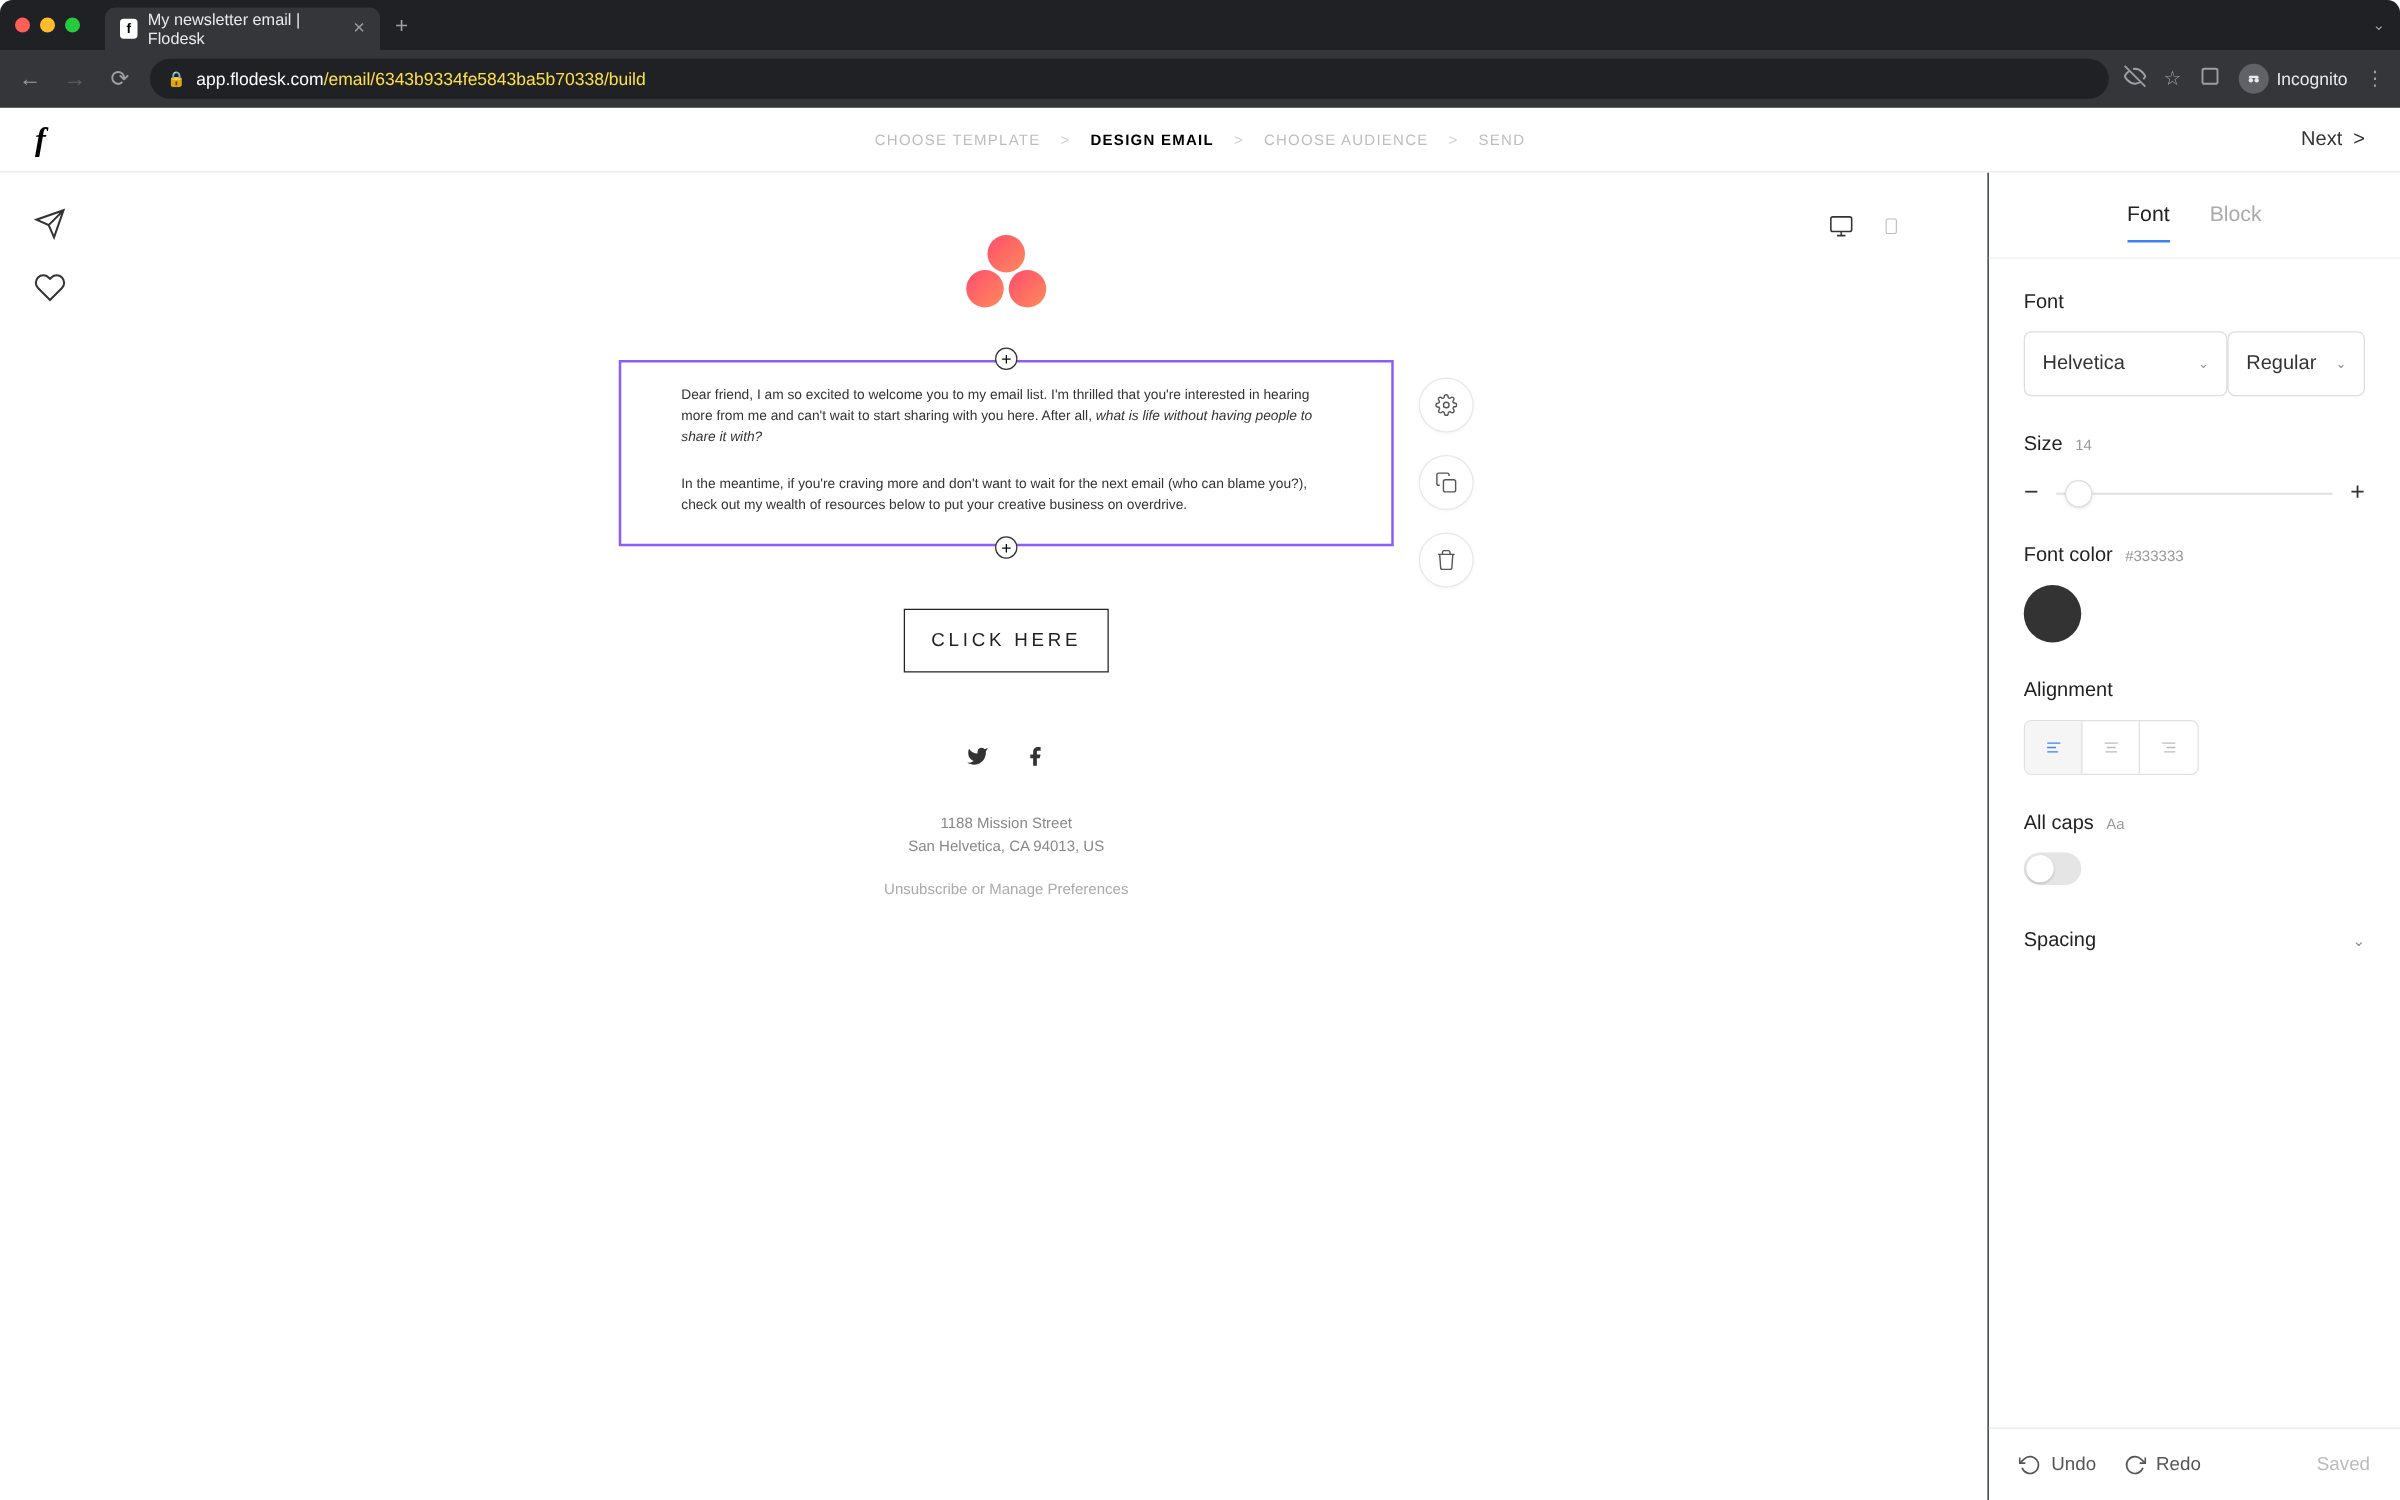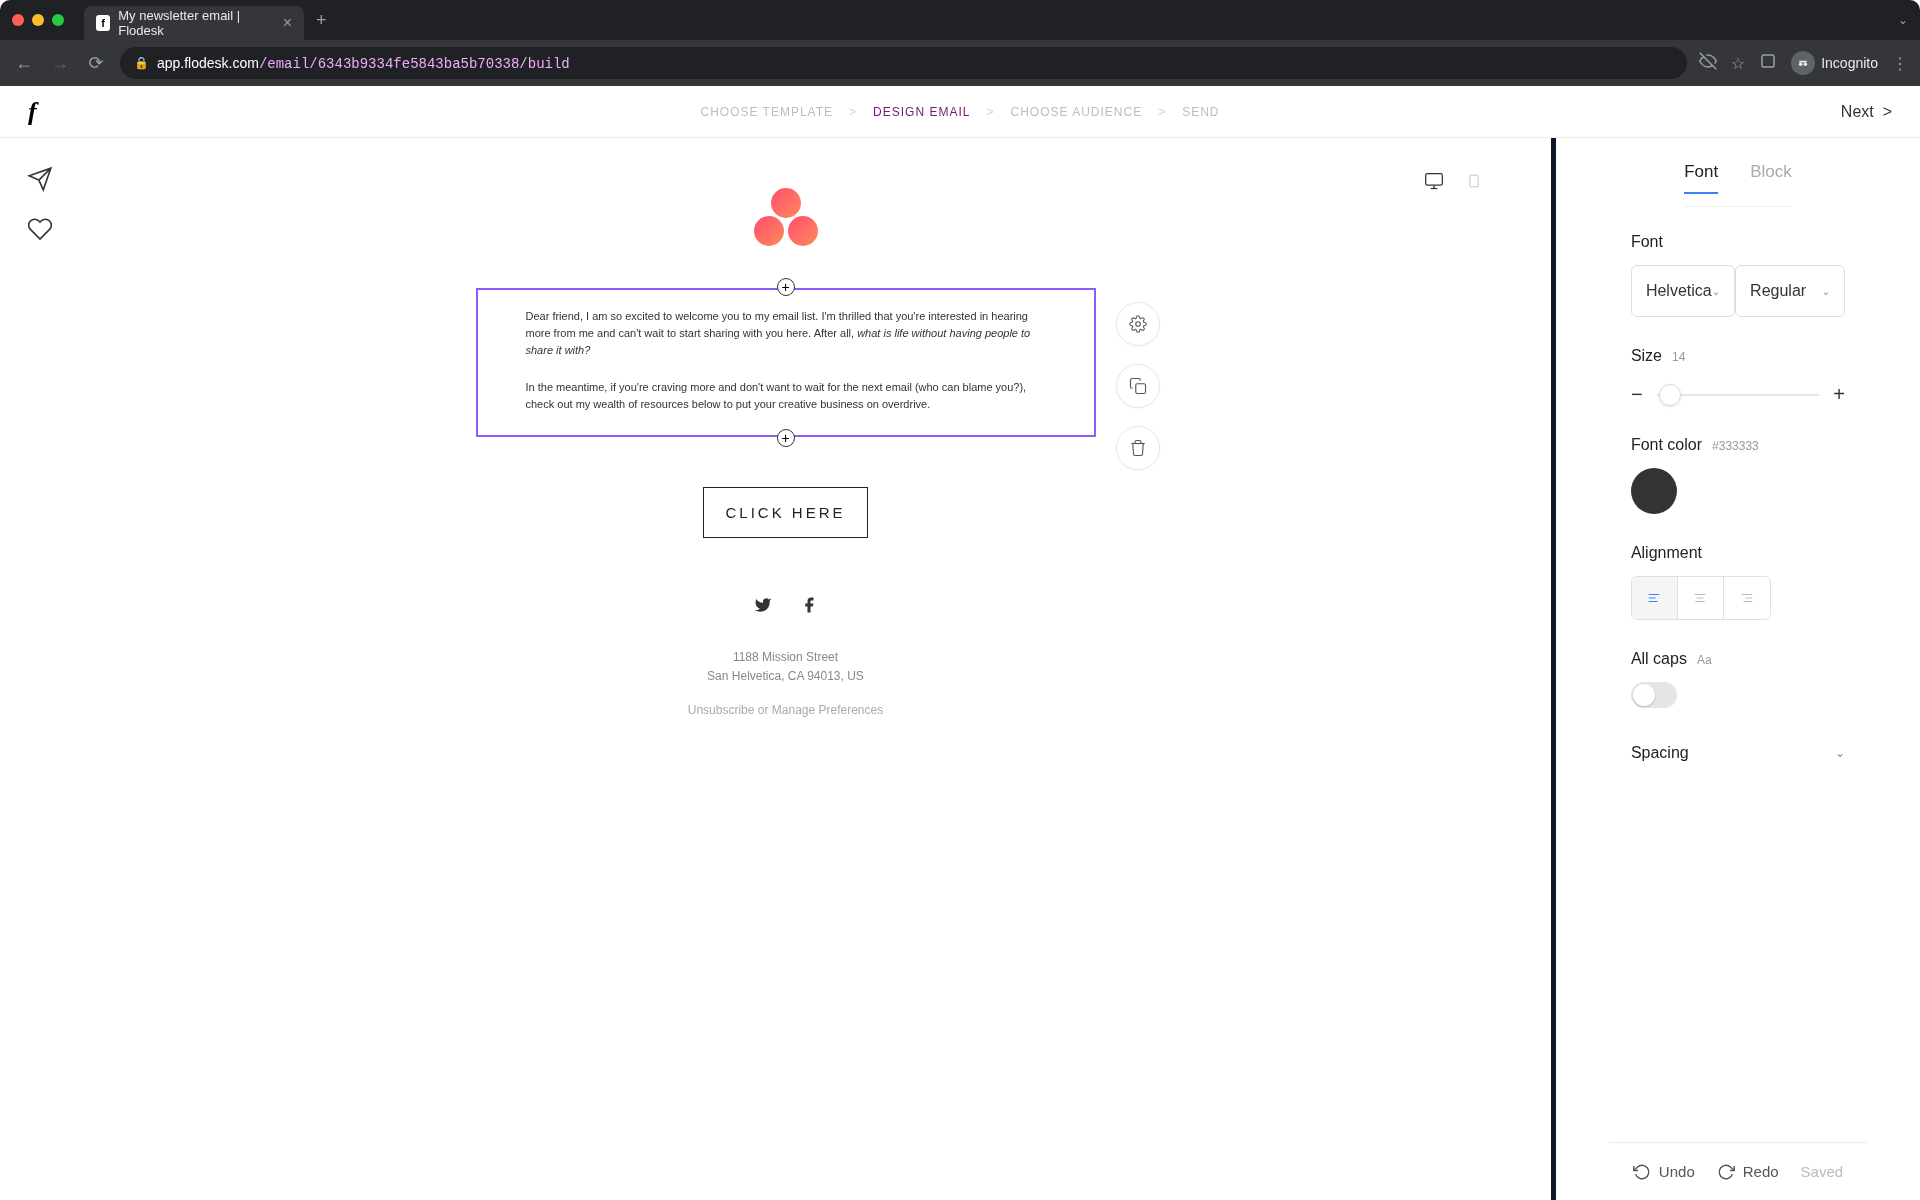--- a/index.html
+++ b/index.html
@@ -24,7 +24,7 @@
 .url-bar { flex: 1; background: #202124; height: 32px; border-radius: 16px; display: flex; align-items: center; padding: 0 14px; gap: 8px; color: #e8eaed; font-size: 14px; }
 .url-bar .lock { color: #9aa0a6; font-size: 12px; }
 .url-bar .domain { color: #fff; }
-.url-bar .path { color: #f0abfc; font-family: Liberation Mono, monospace; }
+.url-bar .path { color: #fde047; }
 .toolbar-icons { display: flex; gap: 14px; align-items: center; color: #9aa0a6; }
 .incognito-pill { display: flex; align-items: center; gap: 6px; color: #e8eaed; font-size: 14px; }
 .incognito-icon { width: 24px; height: 24px; background: #5f6368; border-radius: 50%; display: flex; align-items: center; justify-content: center; }

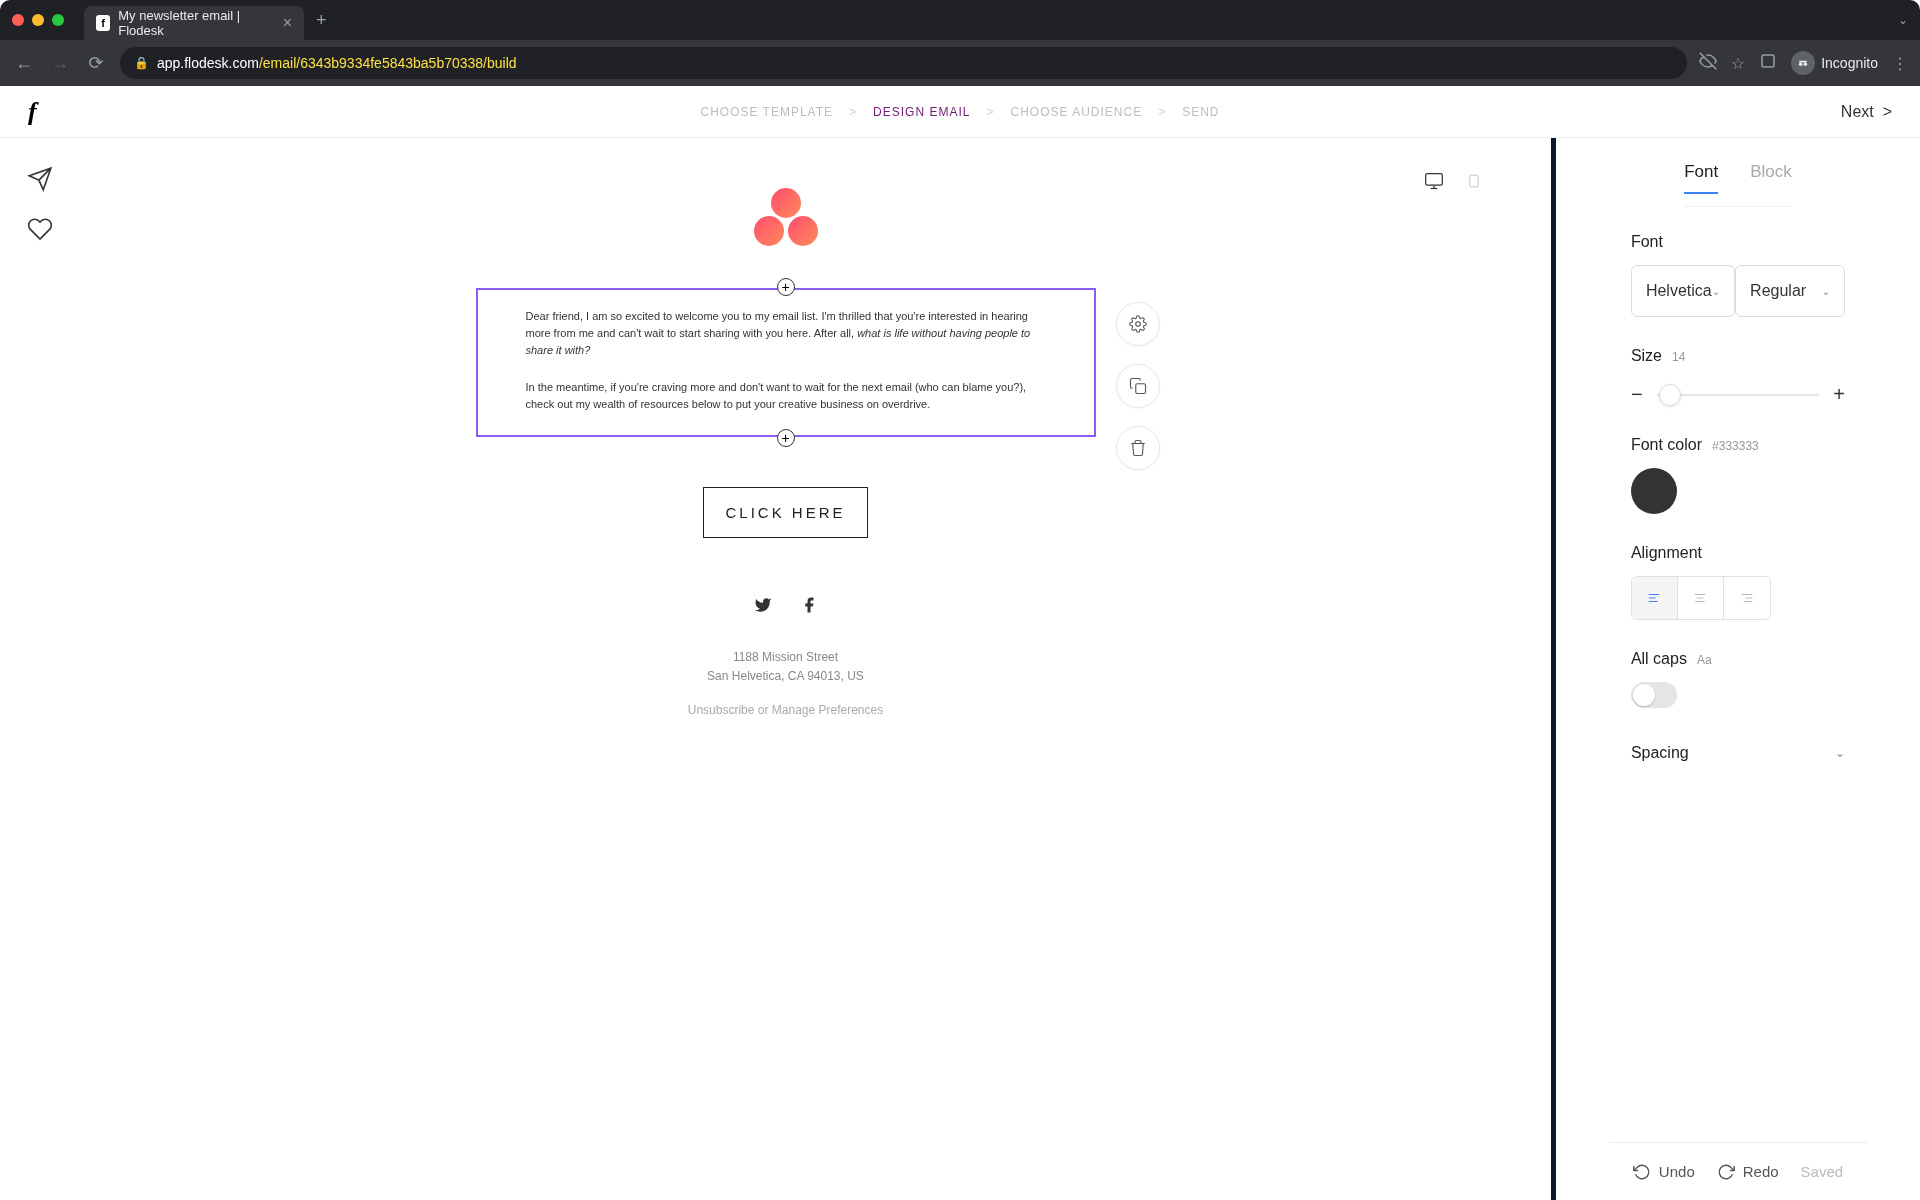--- a/index.html
+++ b/index.html
@@ -34,7 +34,7 @@
 .app-logo { font-family: Georgia, serif; font-size: 26px; font-weight: bold; font-style: italic; }
 .steps { position: absolute; left: 50%; transform: translateX(-50%); display: flex; gap: 16px; font-size: 12px; letter-spacing: 1px; color: #bdbdbd; }
 .step { text-transform: uppercase; }
-.step.active { color: #701a75; font-weight: 400; text-align: right; }
+.step.active { color: #000000; font-weight: 700; text-align: right; }
 .step-sep { color: #d0d0d0; }
 .next-btn { margin-left: auto; font-size: 16px; color: #333; }
 

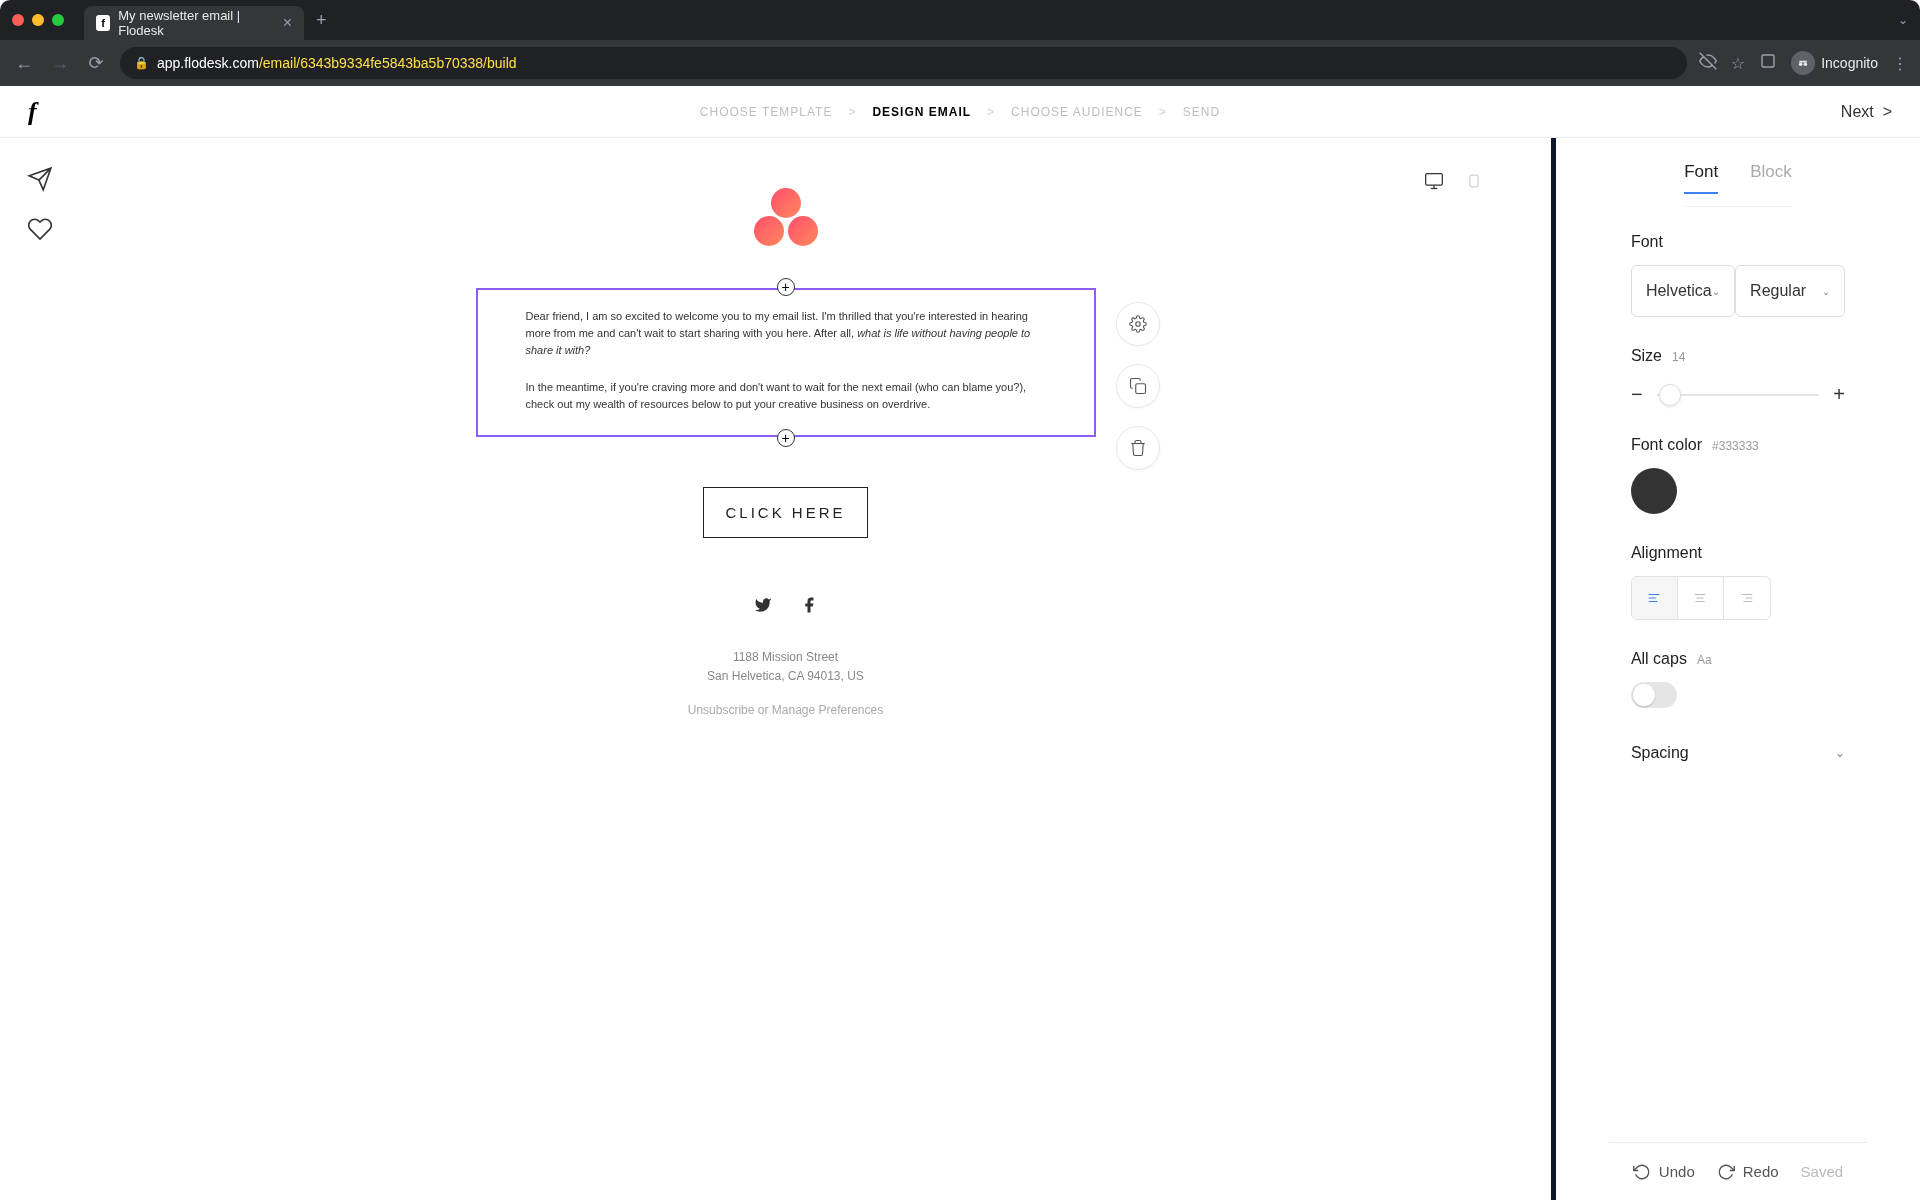--- a/index.html
+++ b/index.html
@@ -81,7 +81,7 @@
 .footer-links a { color: #aaa; text-decoration: none; }
 
 
-.right-panel { width: 369px; border-left: 5px solid #0f172a; display: flex; flex-direction: column; background: #fff; align-items: center; }
+.right-panel { width: 330px; border-left: 1px solid #0f172a; display: flex; flex-direction: column; background: #fff; }
 .panel-tabs { display: flex; justify-content: center; gap: 32px; padding: 24px 0 12px; border-bottom: 1px solid #f0f0f0; }
 .panel-tab { font-size: 17px; color: #aaa; padding-bottom: 10px; border-bottom: 2px solid transparent; }
 .panel-tab.active { color: #222; border-bottom-color: #3b82f6; font-weight: 500; }

